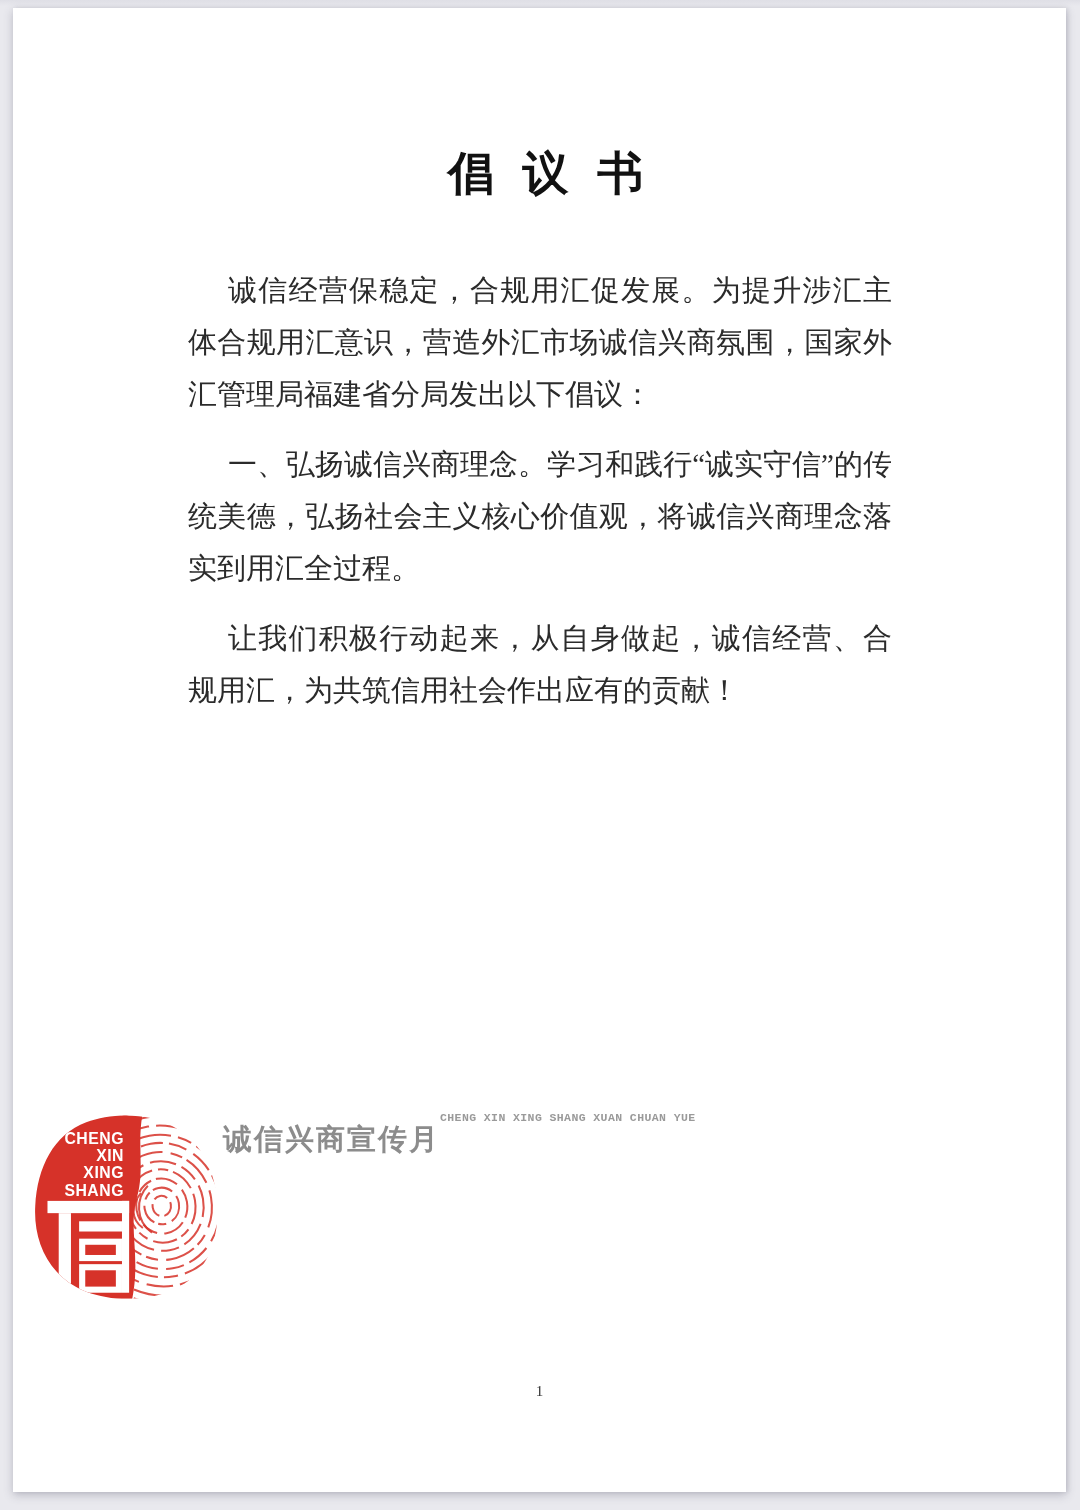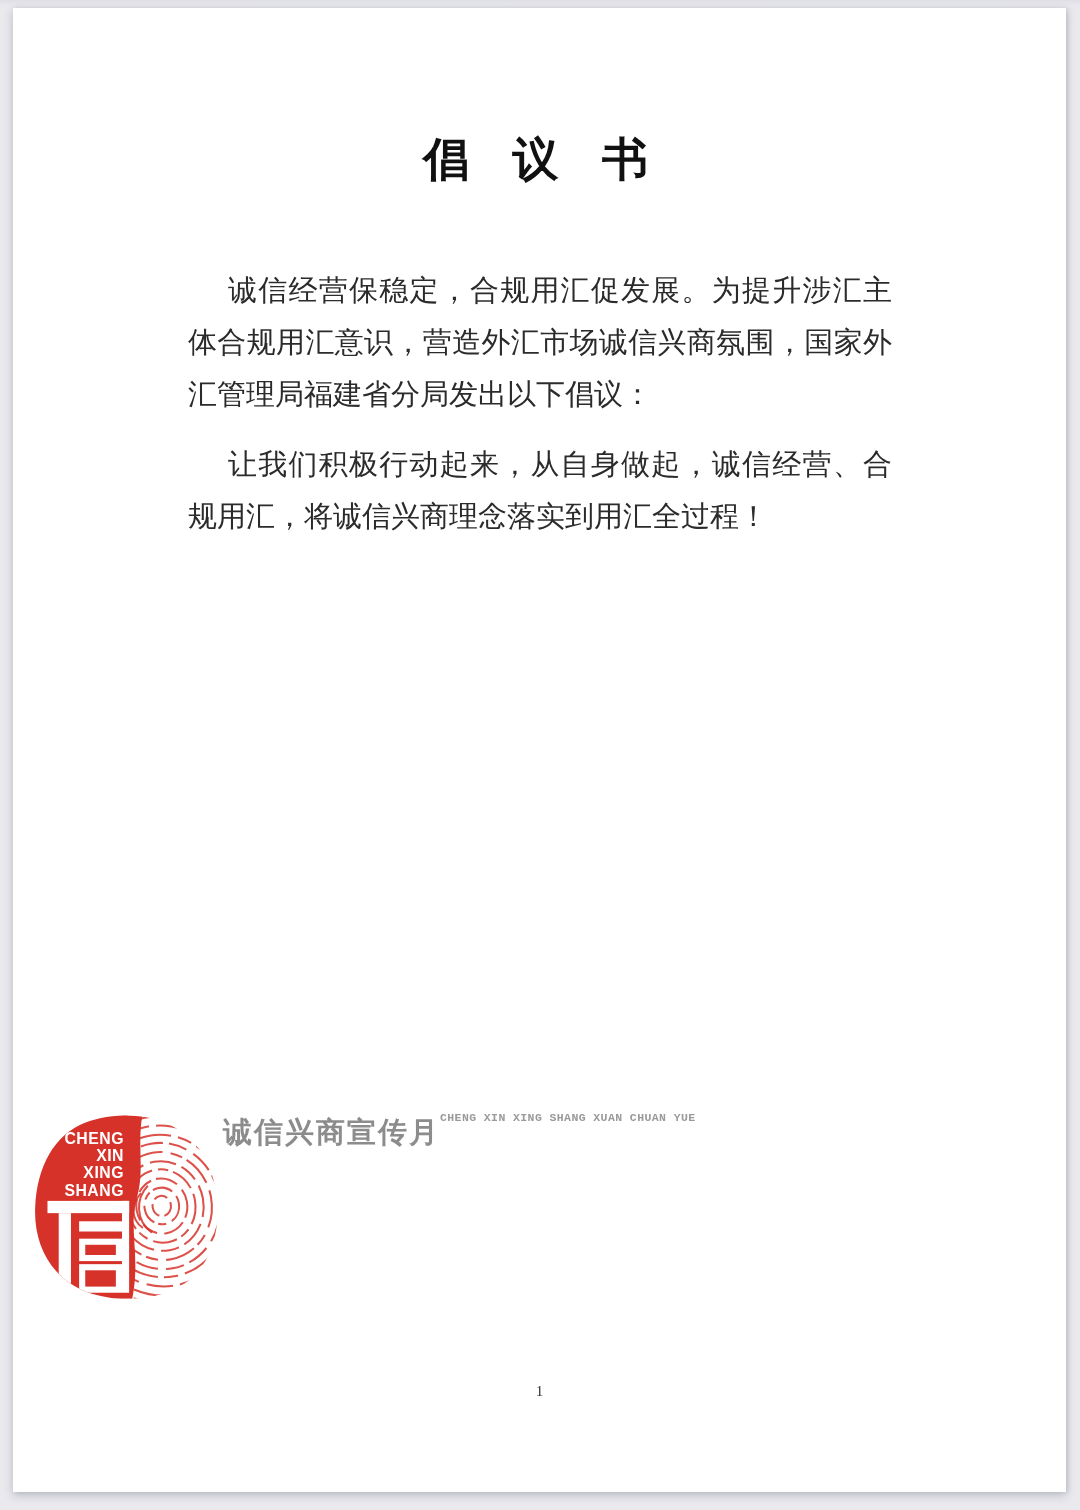--- a/index.html
+++ b/index.html
@@ -30,9 +30,9 @@
     top: 128px;
     left: 0;
     width: 100%;
-    margin: 0;
+    margin: 10px;
     text-align: center;
-    font-family: Liberation Mono, monospace;
+    font-family: Liberation Sans, sans-serif;
     font-weight: 900;
     font-size: 46px;
     line-height: 54px;

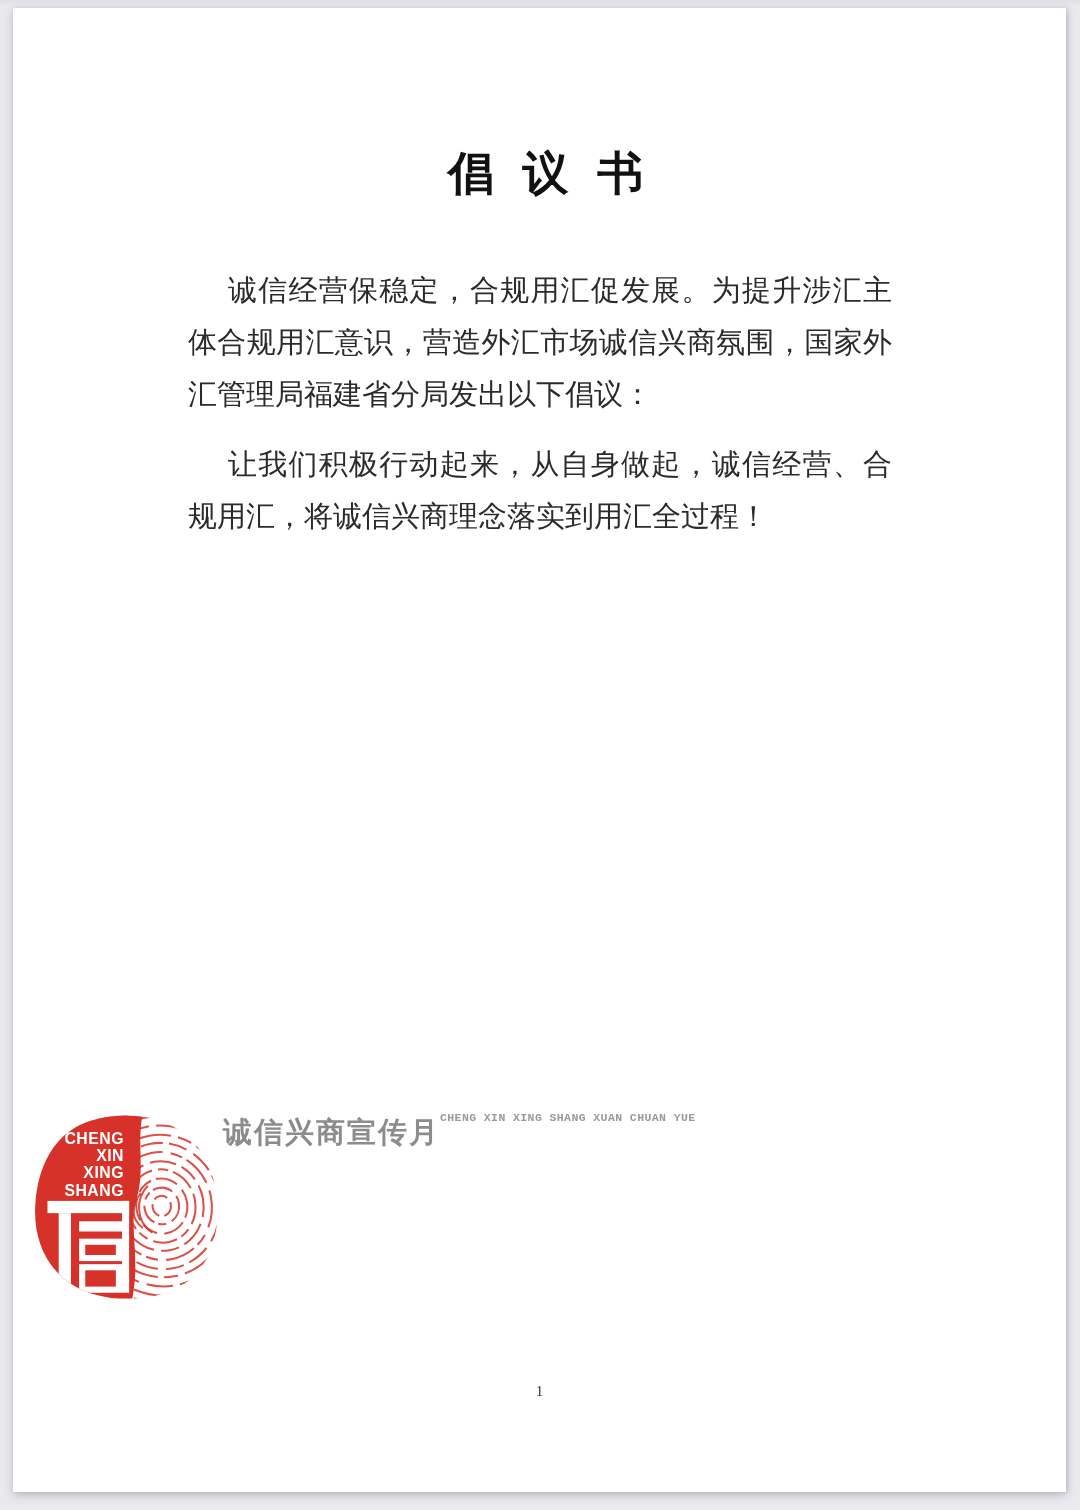--- a/index.html
+++ b/index.html
@@ -118,6 +118,7 @@
 
         <p>诚信经营保稳定，合规用汇促发展。为提升涉汇主体合规用汇意识，营造外汇市场诚信兴商氛围，国家外汇管理局福建省分局发出以下倡议：</p>
 
+        <p>一、弘扬诚信兴商理念。学习和践行“诚实守信”的传统美德，弘扬社会主义核心价值观，将诚信兴商理念落实到用汇全过程。</p>
 
 
 

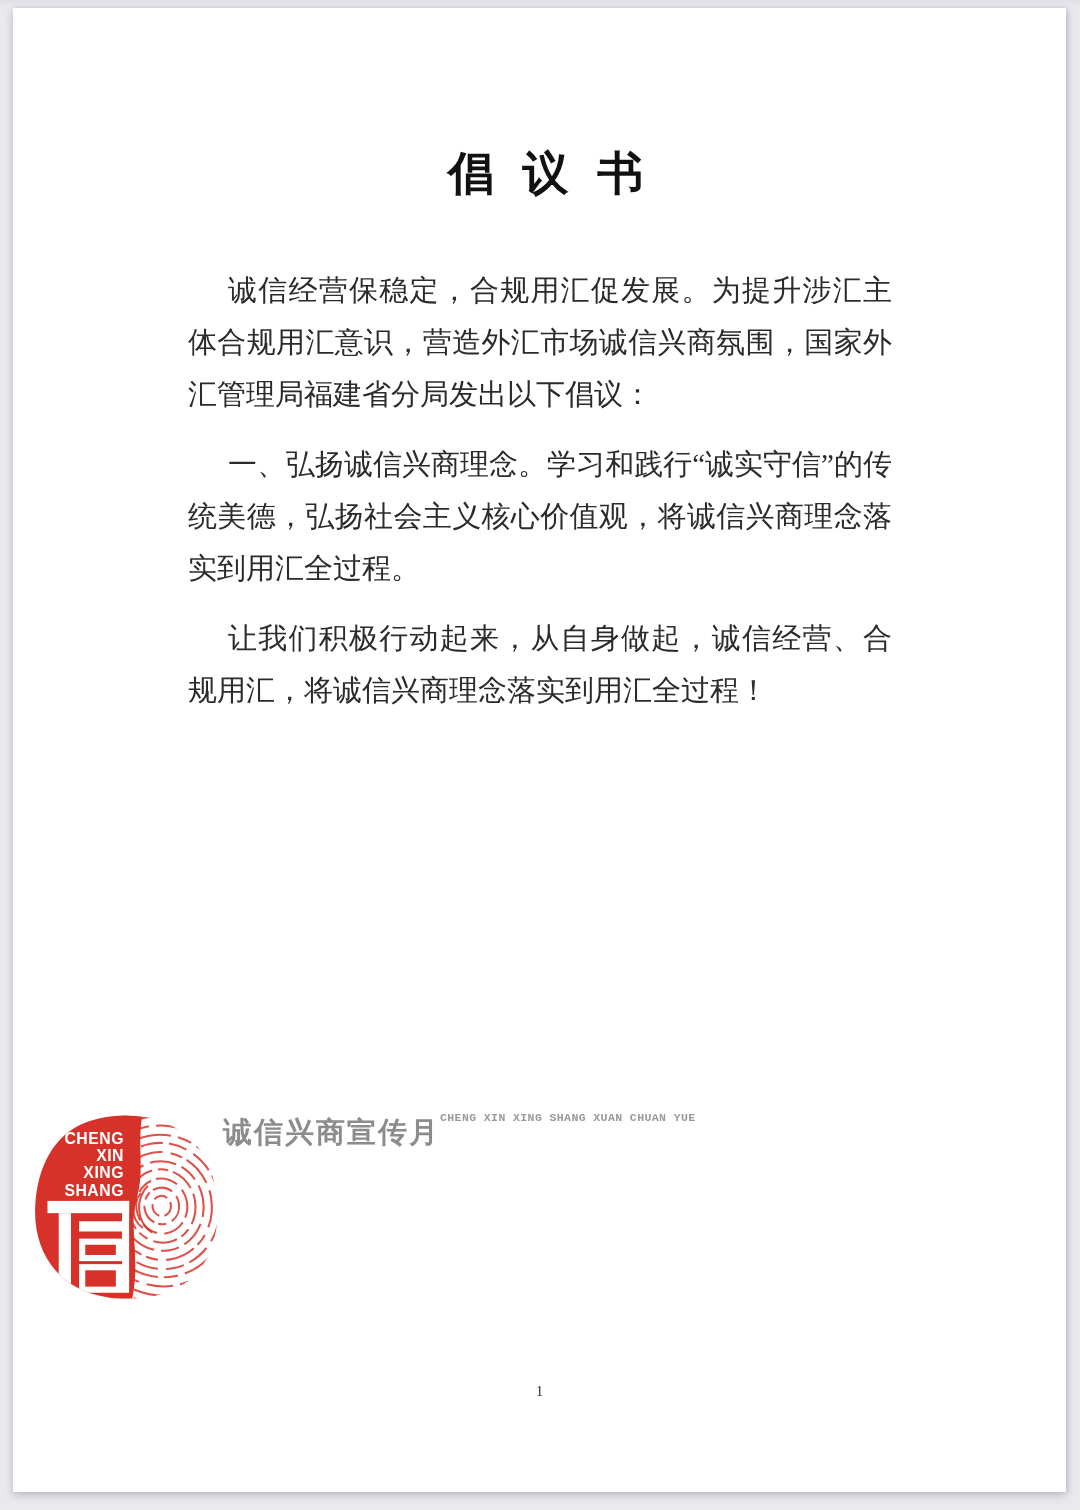--- a/index.html
+++ b/index.html
@@ -122,7 +122,7 @@
 
 
 
-        <p>让我们积极行动起来，从自身做起，诚信经营、合规用汇，将诚信兴商理念落实到用汇全过程！</p>
+        <p>让我们积极行动起来，从自身做起，诚信经营、合规用汇，为共筑信用社会作出应有的贡献！</p>
       </div>
 
     <div class="logo-block">

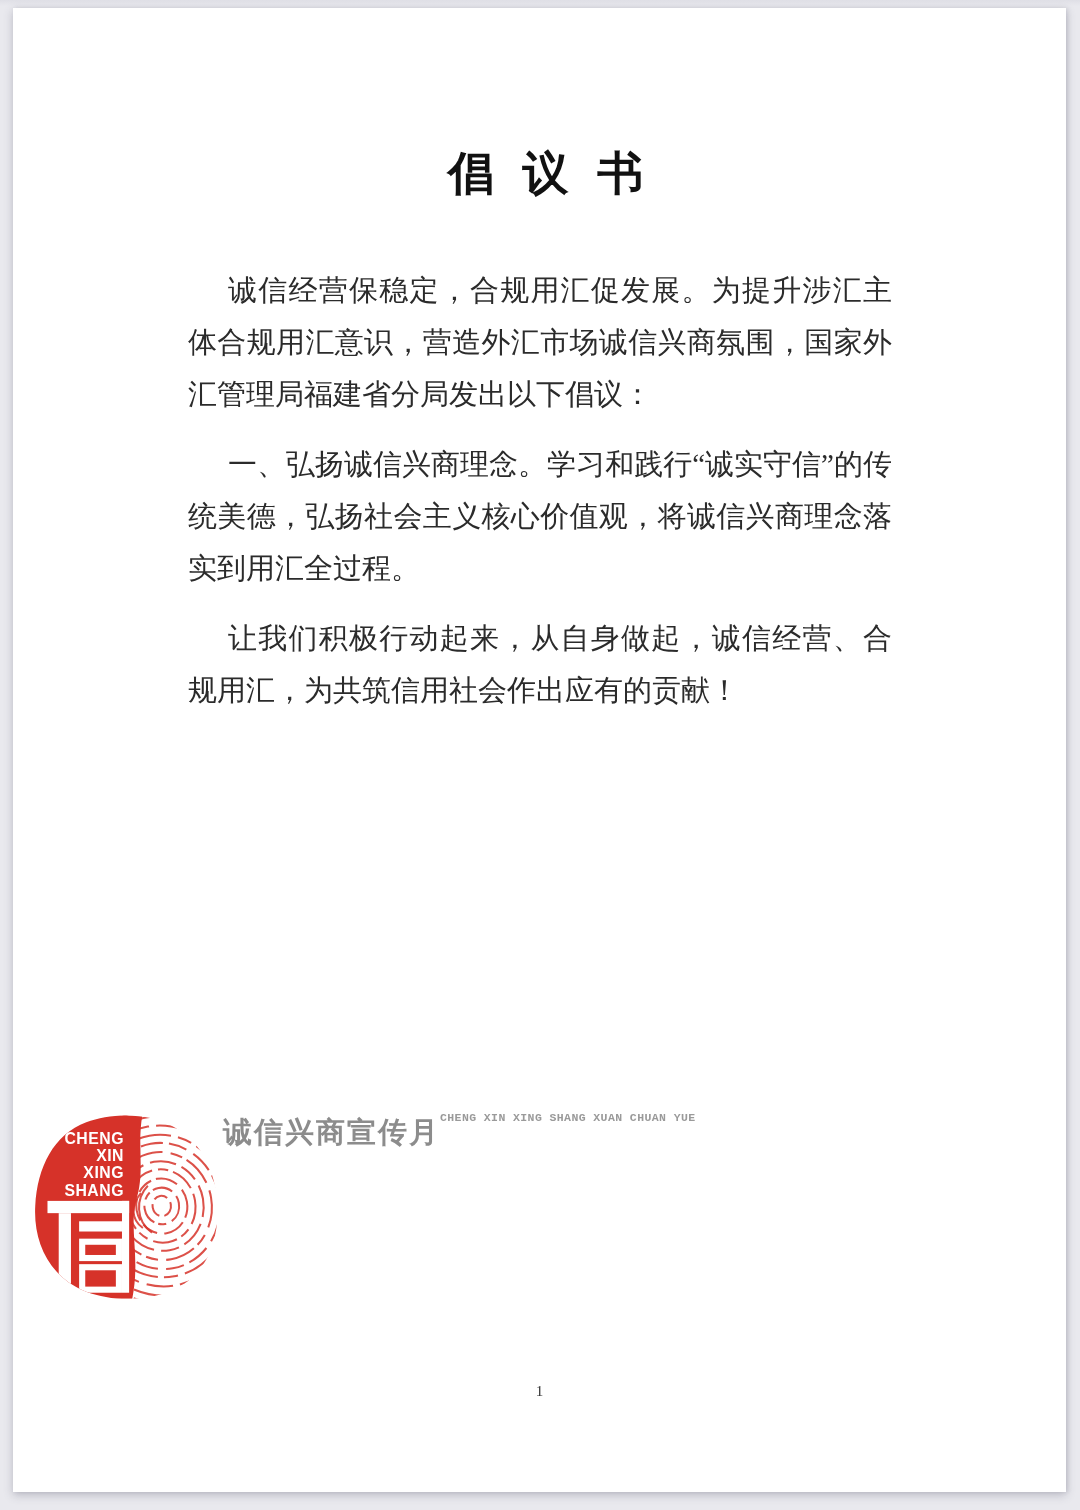--- a/index.html
+++ b/index.html
@@ -80,7 +80,7 @@
     text-anchor: end;
   }
   .caption-cn {
-    margin-top: 5px;
+    margin-top: 12px;
     font-family: "Liberation Serif", serif;
     font-weight: bold;
     font-size: 29px;

